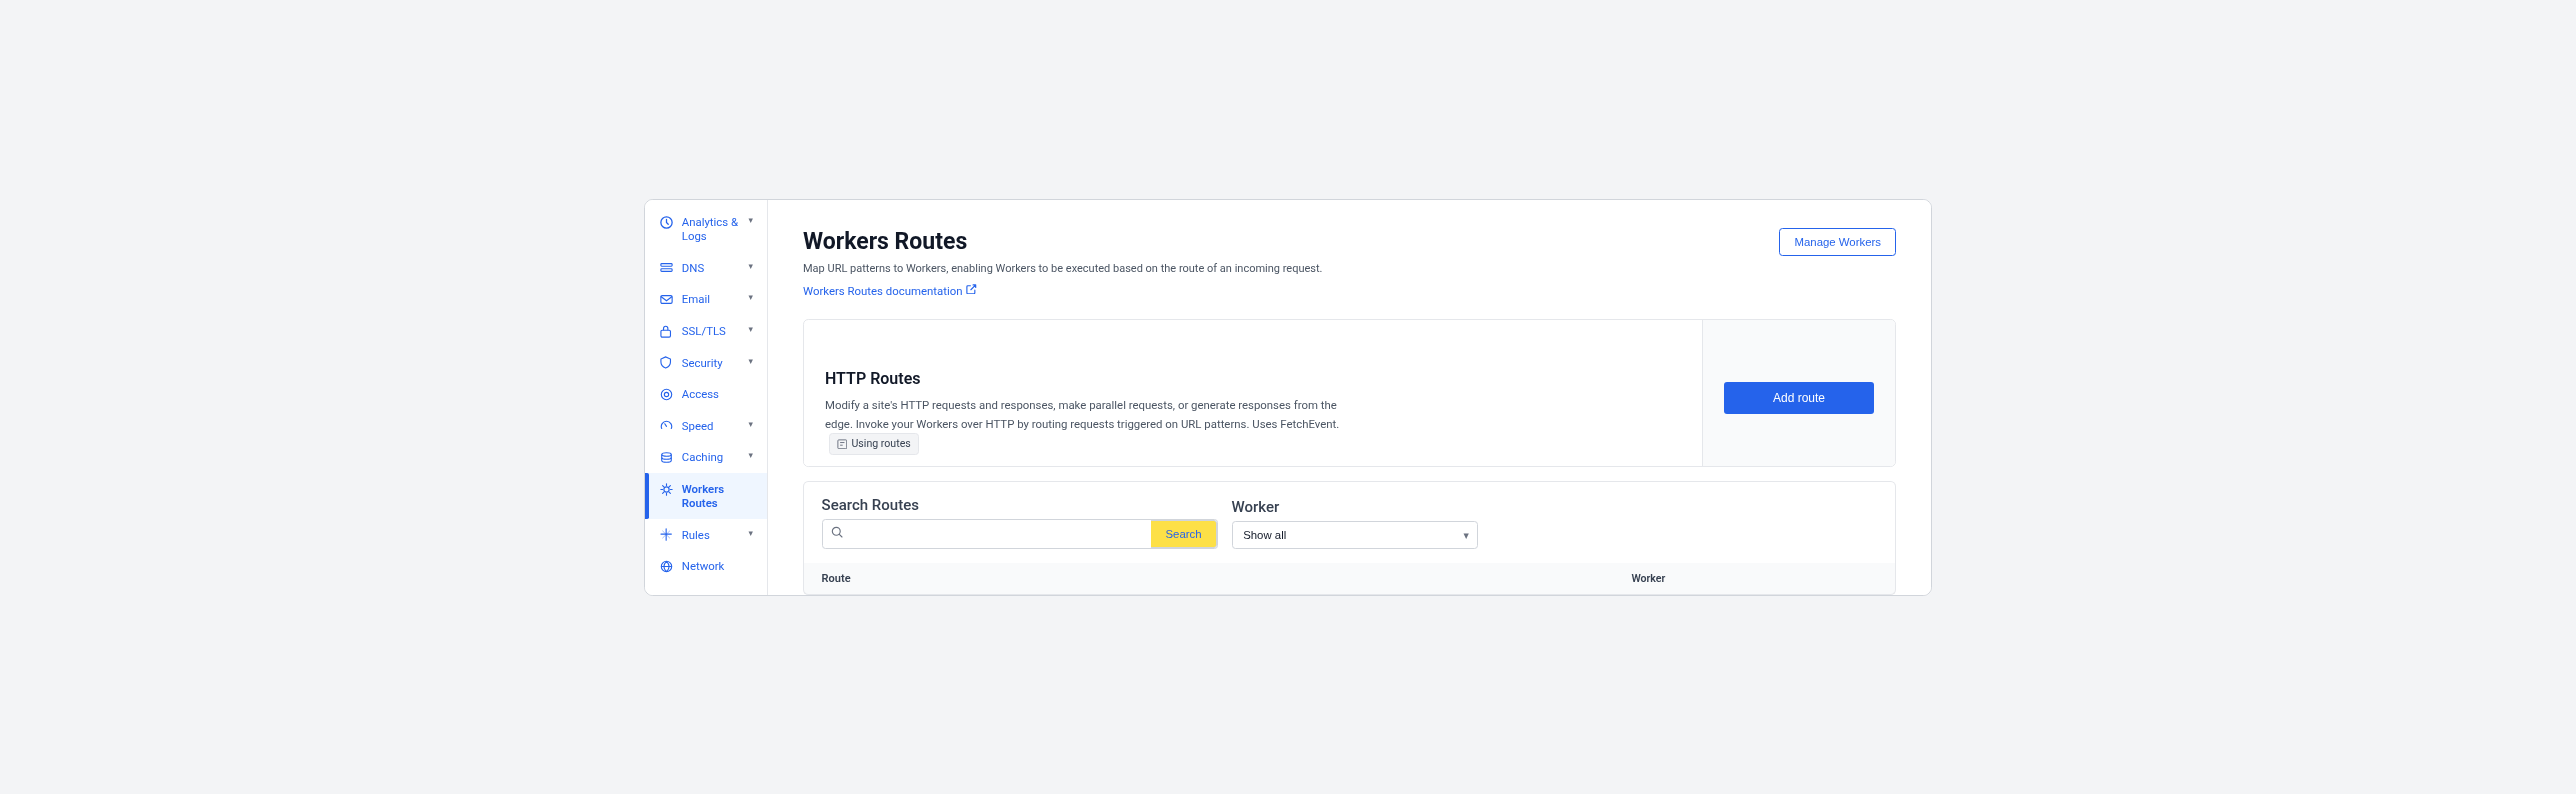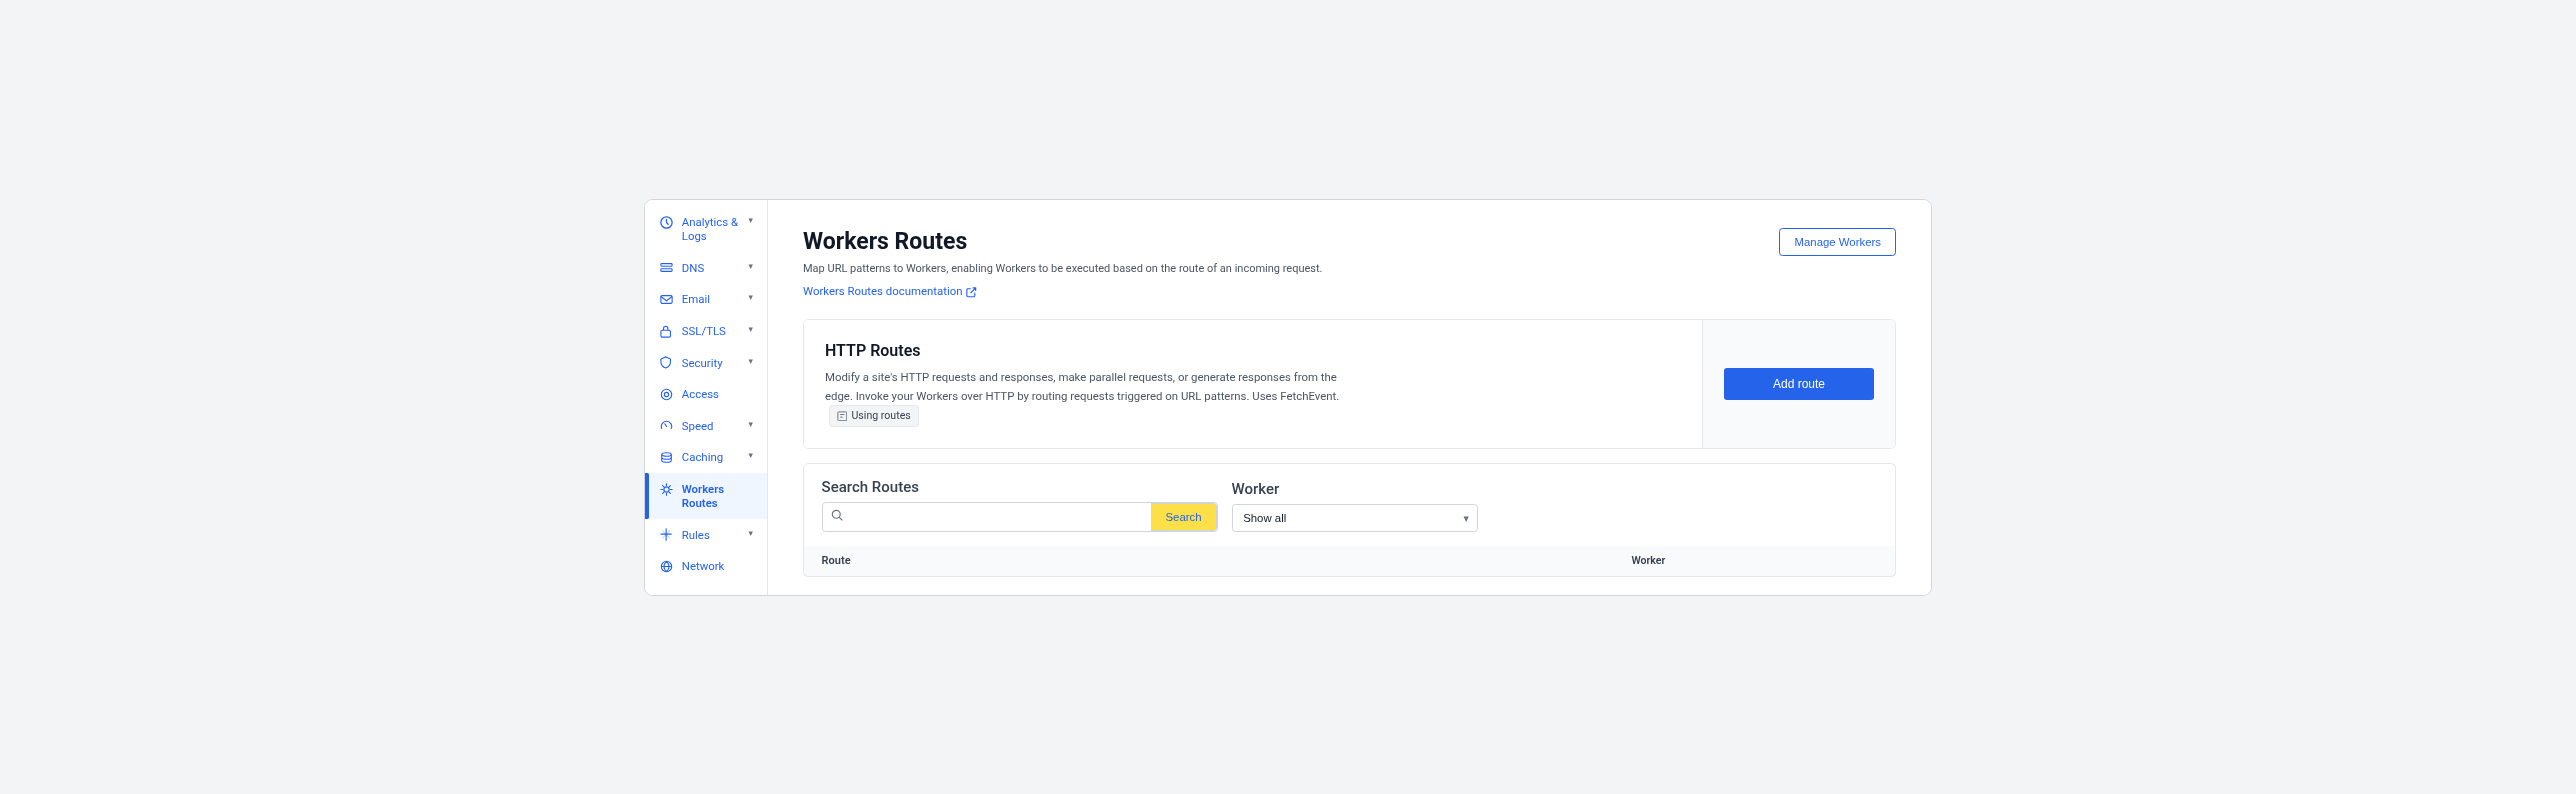--- a/index.html
+++ b/index.html
@@ -116,7 +116,7 @@
 
     .page-doc-link {
       display: inline-flex;
-      align-items: flex-end;
+      align-items: flex-start;
       gap: 3.5px;
       font-size: 11.4px;
       color: #2563eb;

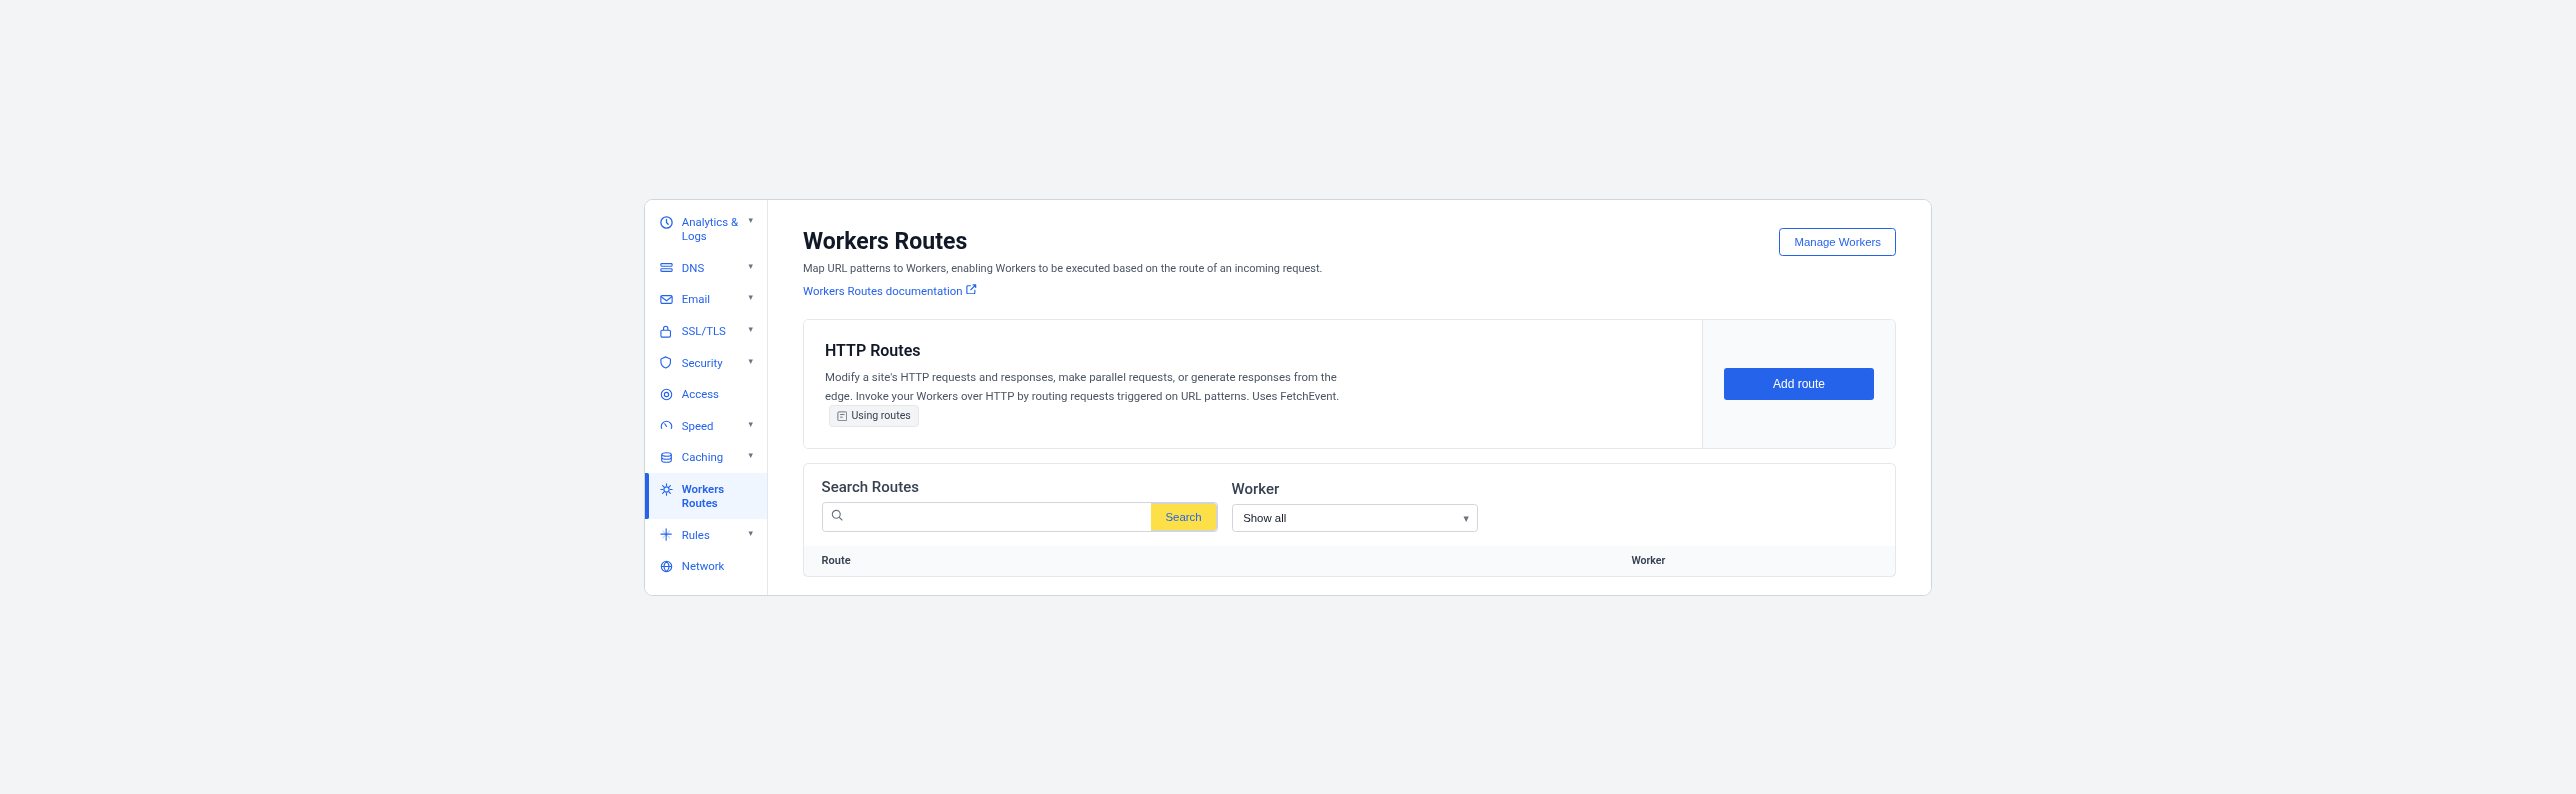--- a/index.html
+++ b/index.html
@@ -153,6 +153,7 @@
       flex: 1;
       padding: 21px;
       background: #ffffff;
+      margin-top: 28px;
     }
 
     .card-title {

